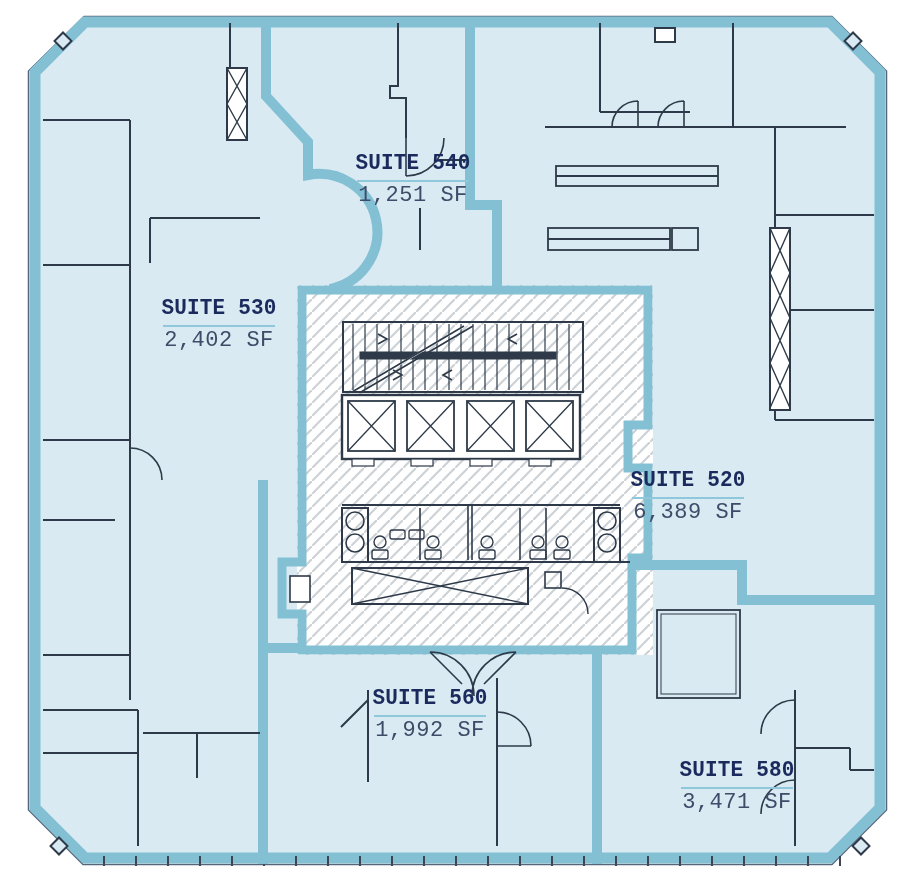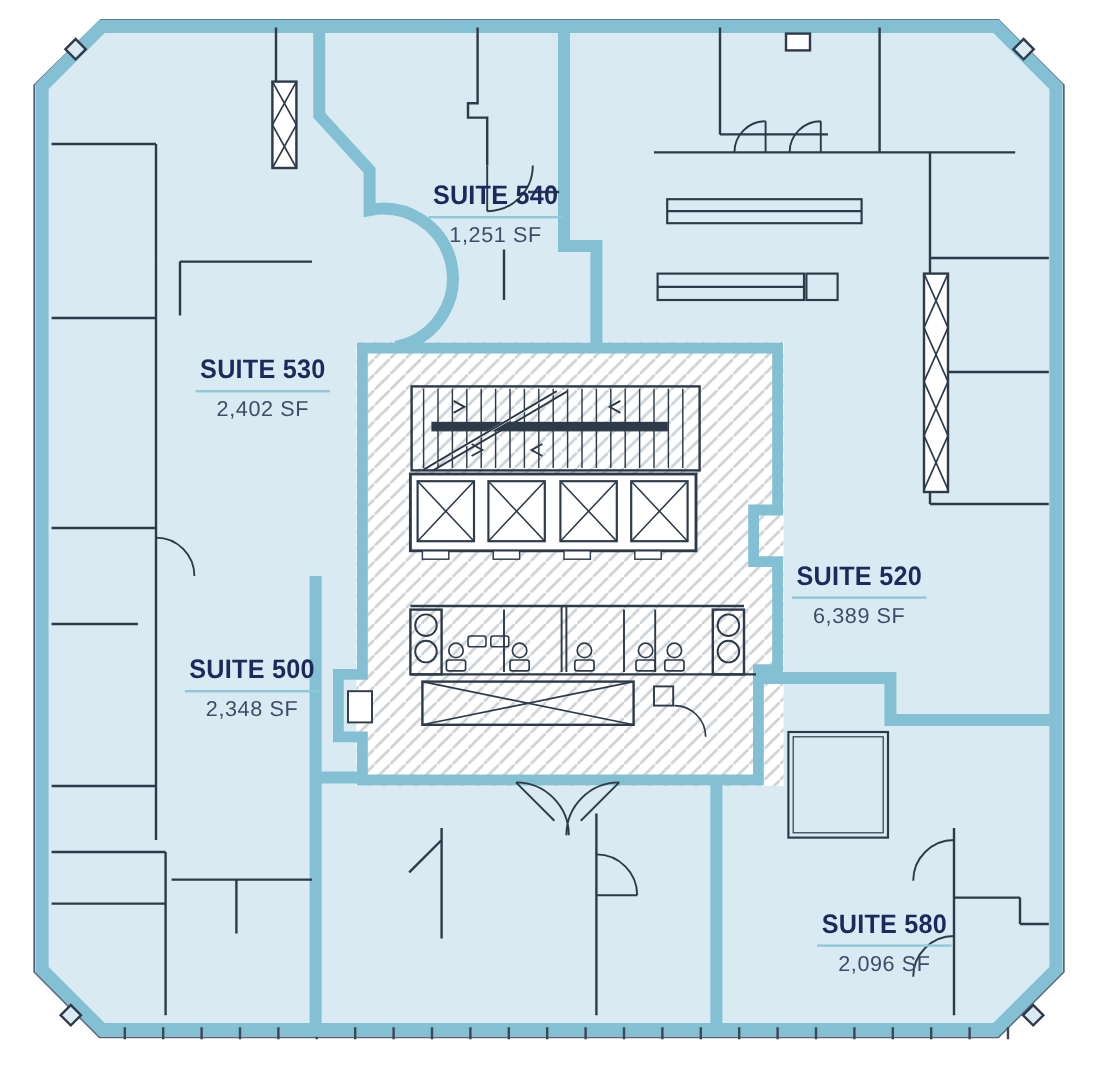--- a/index.html
+++ b/index.html
@@ -5,7 +5,7 @@
   html,body{margin:0;padding:0;background:#ffffff;}
   #stage{
     position:relative;width:915px;height:890px;background:#ffffff;overflow:hidden;
-    font-family:Liberation Sans, sans-serif;
+    font-family:Liberation Mono, monospace;
   }
   #planSvg{position:absolute;left:0;top:0;}
   .suite-label{

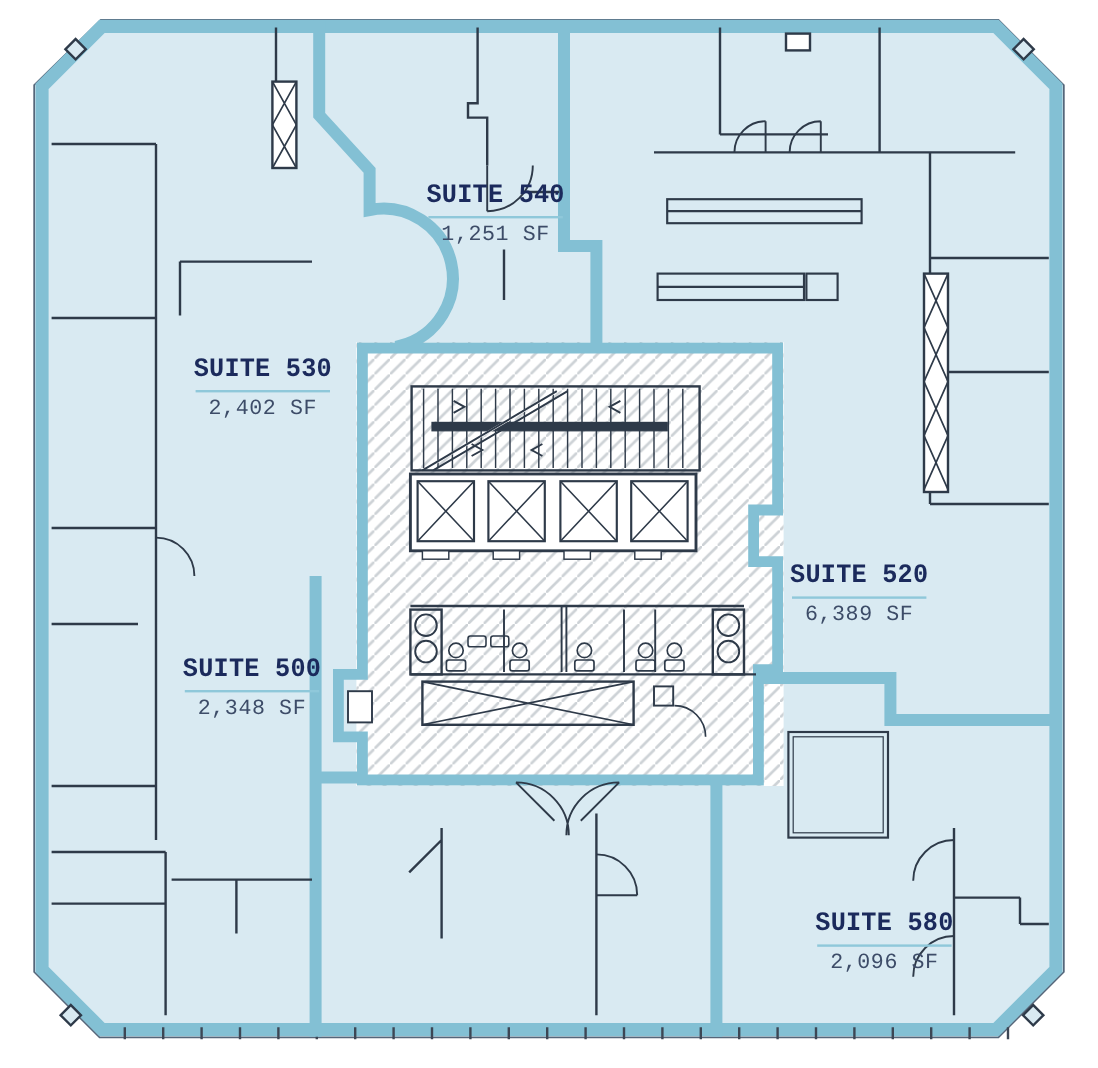--- a/index.html
+++ b/index.html
@@ -19,7 +19,7 @@
     width:112px;height:0;border-top:2px solid #8fc8da;margin:5px auto 4px auto;
   }
   .suite-label .area{
-    font-size:18px;color:#3d4c68;line-height:20px;letter-spacing:.5px;
+    font-size:22px;color:#3d4c68;line-height:20px;letter-spacing:.5px;
   }
 </style>
 </head>

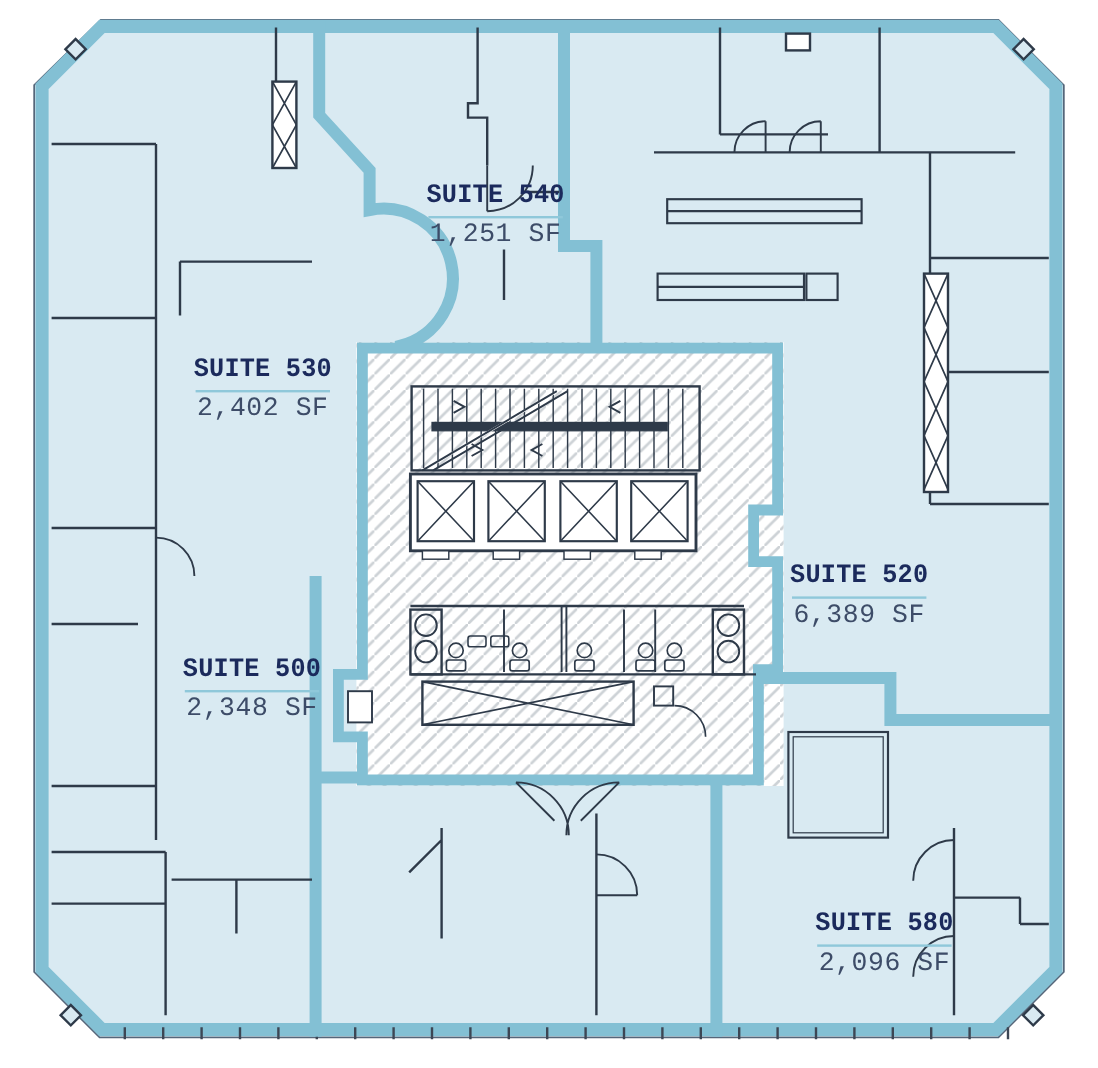--- a/index.html
+++ b/index.html
@@ -171,7 +171,7 @@
     <div class="area">2,402 SF</div>
   </div>
 
-  <div class="suite-label" style="left:636px;top:470px">
+  <div class="suite-label" style="left:608px;top:470px">
     <div class="title">SUITE 520</div>
     <div class="rule"></div>
     <div class="area">6,389 SF</div>

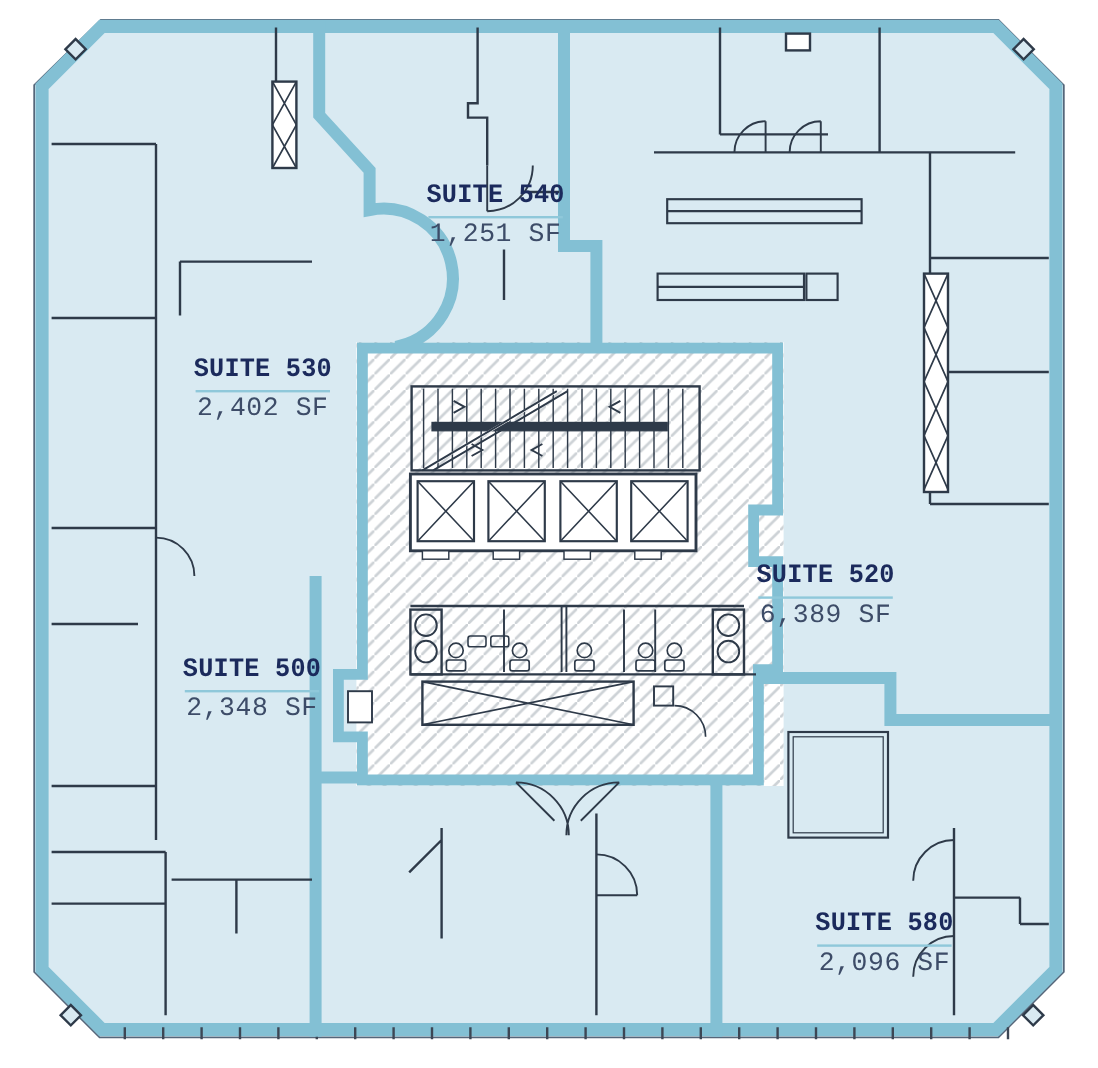--- a/index.html
+++ b/index.html
@@ -177,11 +177,6 @@
     <div class="area">6,389 SF</div>
   </div>
 
-  <div class="suite-label" style="left:130px;top:548px">
-    <div class="title">SUITE 500</div>
-    <div class="rule"></div>
-    <div class="area">2,348 SF</div>
-  </div>
 
 
   <div class="suite-label" style="left:657px;top:760px">

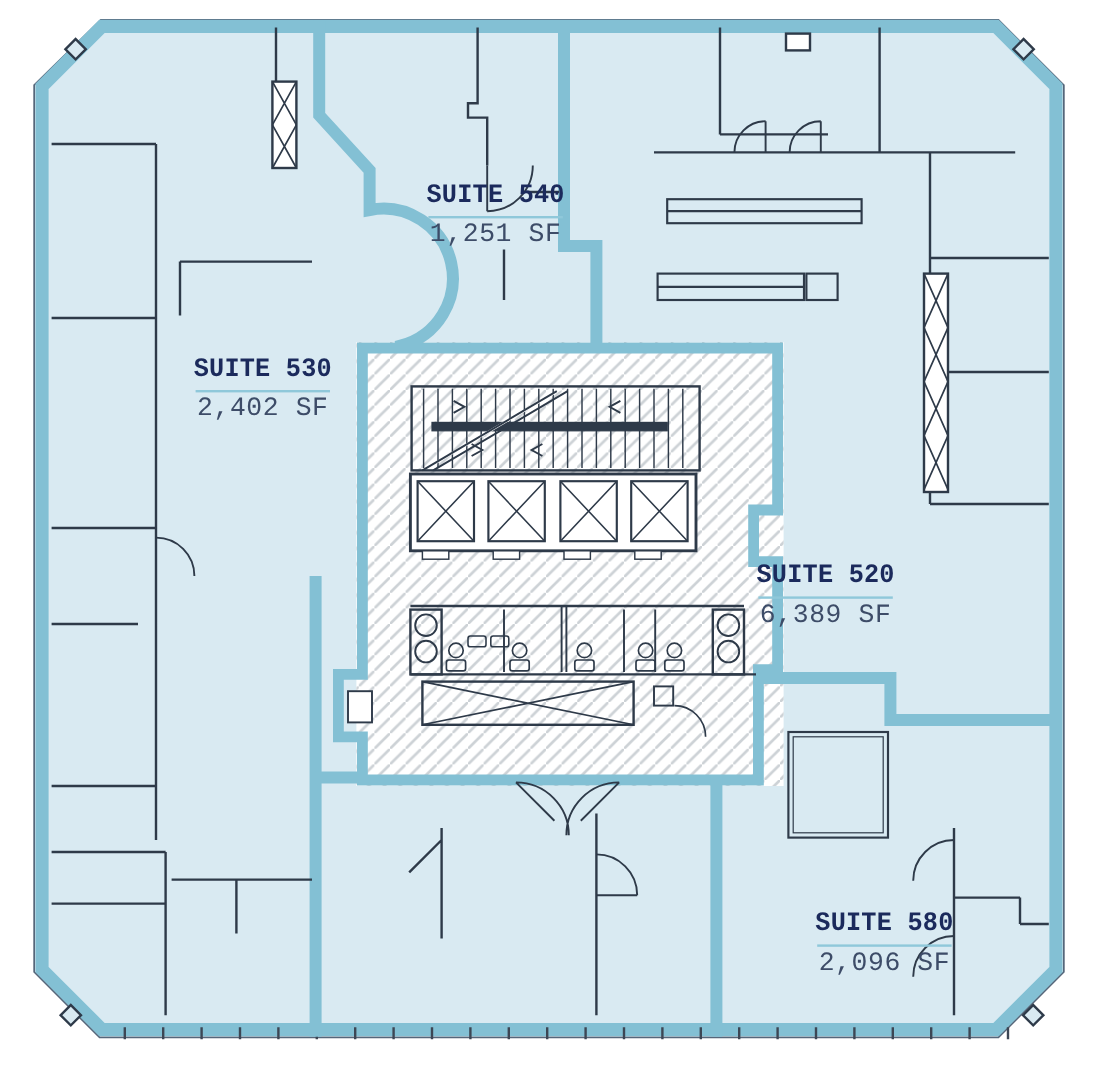--- a/index.html
+++ b/index.html
@@ -178,6 +178,11 @@
   </div>
 
 
+  <div class="suite-label" style="left:350px;top:688px">
+    <div class="title">SUITE 560</div>
+    <div class="rule"></div>
+    <div class="area">1,992 SF</div>
+  </div>
 
   <div class="suite-label" style="left:657px;top:760px">
     <div class="title">SUITE 580</div>

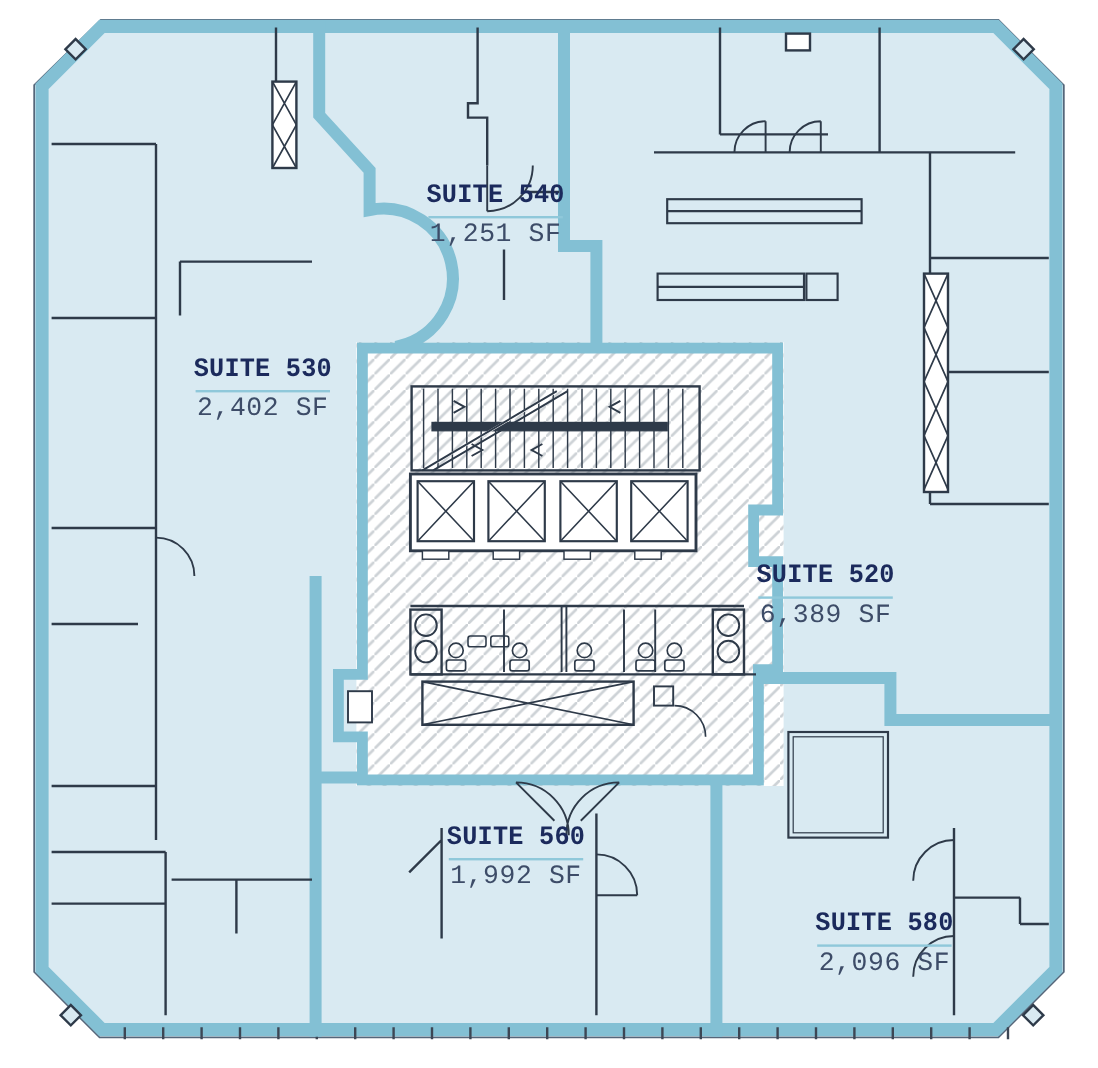--- a/index.html
+++ b/index.html
@@ -187,7 +187,7 @@
   <div class="suite-label" style="left:657px;top:760px">
     <div class="title">SUITE 580</div>
     <div class="rule"></div>
-    <div class="area">2,096 SF</div>
+    <div class="area">3,471 SF</div>
   </div>
 
 </div>

